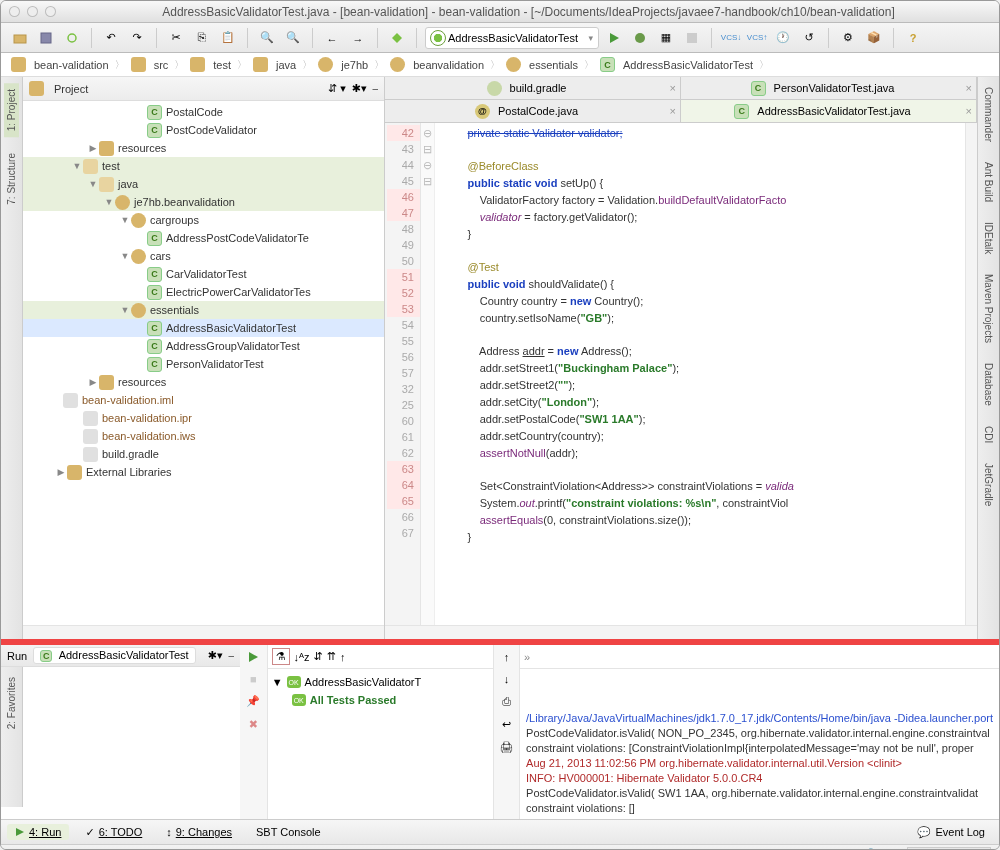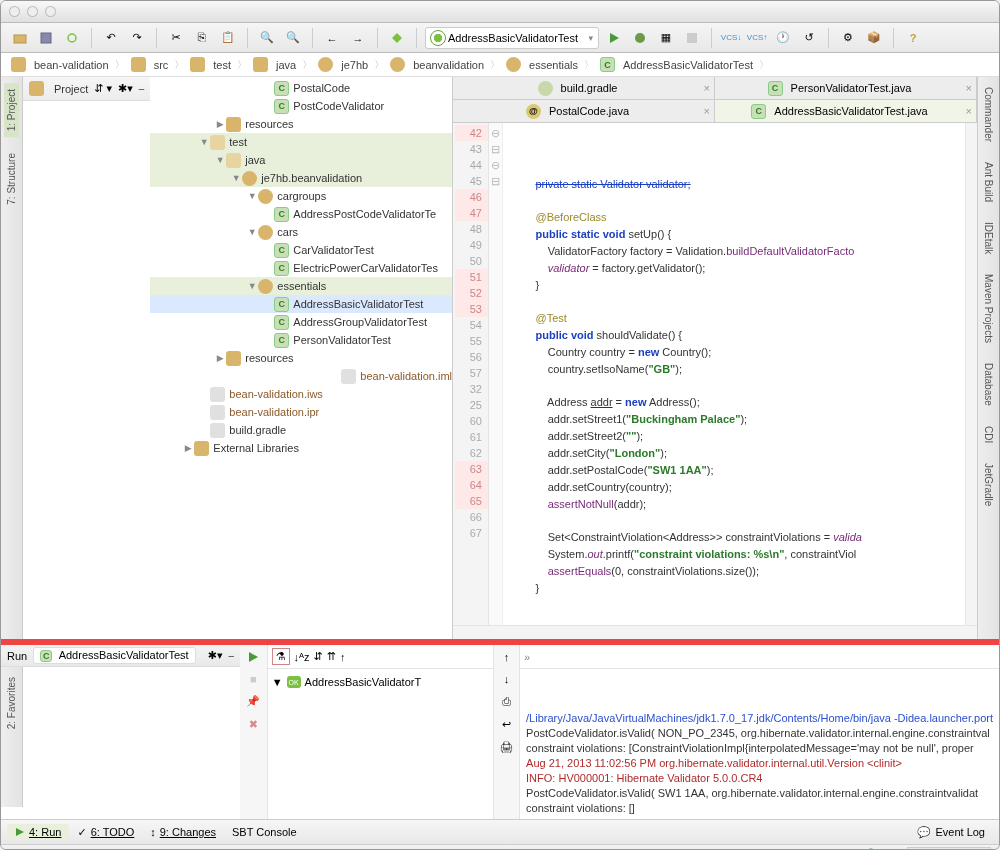--- a/index.html
+++ b/index.html
@@ -81,6 +81,7 @@
     <div class="tl" style="background:#eee"></div>
     <div class="tl" style="background:#eee"></div>
   </div>
+  <div class="title">AddressBasicValidatorTest.java - [bean-validation] - bean-validation - [~/Documents/IdeaProjects/javaee7-handbook/ch10/bean-validation]</div>
 </div>
 
 <div class="toolbar">

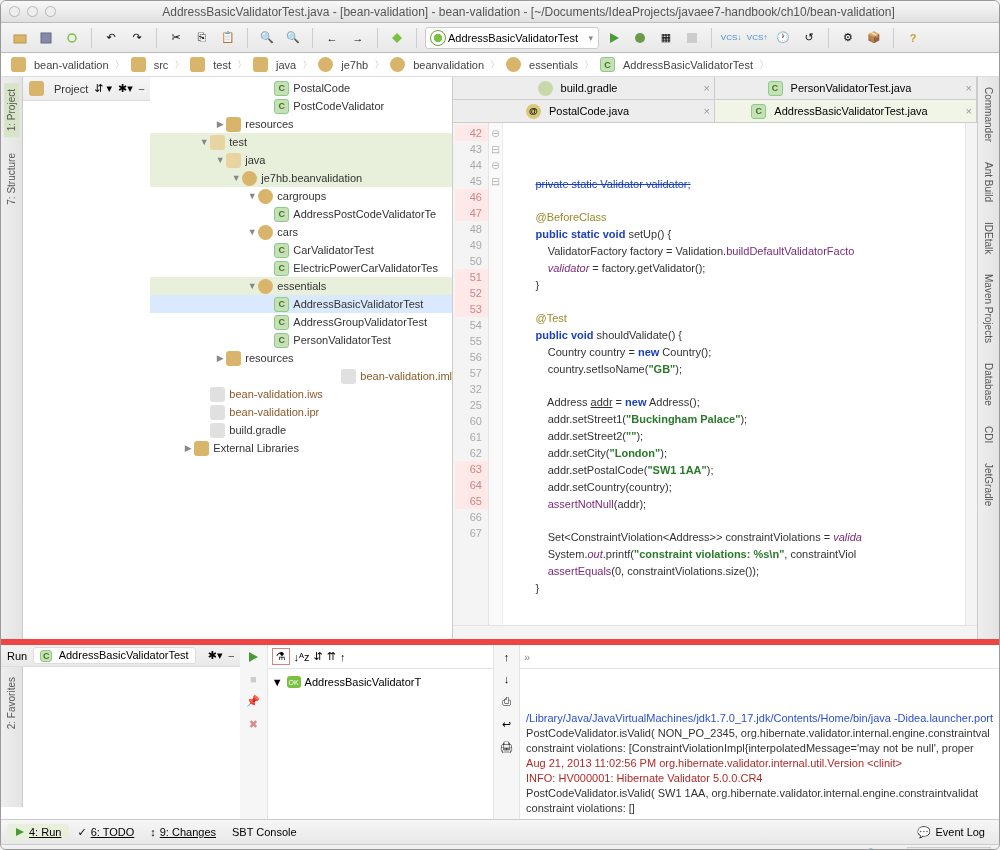--- a/index.html
+++ b/index.html
@@ -22,7 +22,7 @@
 .rightgutter { border-right:none; border-left:1px solid #ccc; }
 .vtab { writing-mode:vertical-rl; transform:rotate(180deg); font-size:10px; color:#555; cursor:pointer; padding:4px 0; }
 .rightgutter .vtab { transform:none; }
-.projpanel { width:430px; background:#fff; border-right:1px solid #ccc; display:flex; flex-direction:row; }
+.projpanel { width:362px; background:#fff; border-right:1px solid #ccc; display:flex; flex-direction:column; }
 .panelhdr { height:24px; background:linear-gradient(#f6f6f6,#ececec); border-bottom:1px solid #ddd; display:flex; align-items:center; padding:0 6px; gap:6px; }
 .phlabel { flex:1; color:#333; }
 .tree { flex:1; overflow:auto; padding:2px 0; }

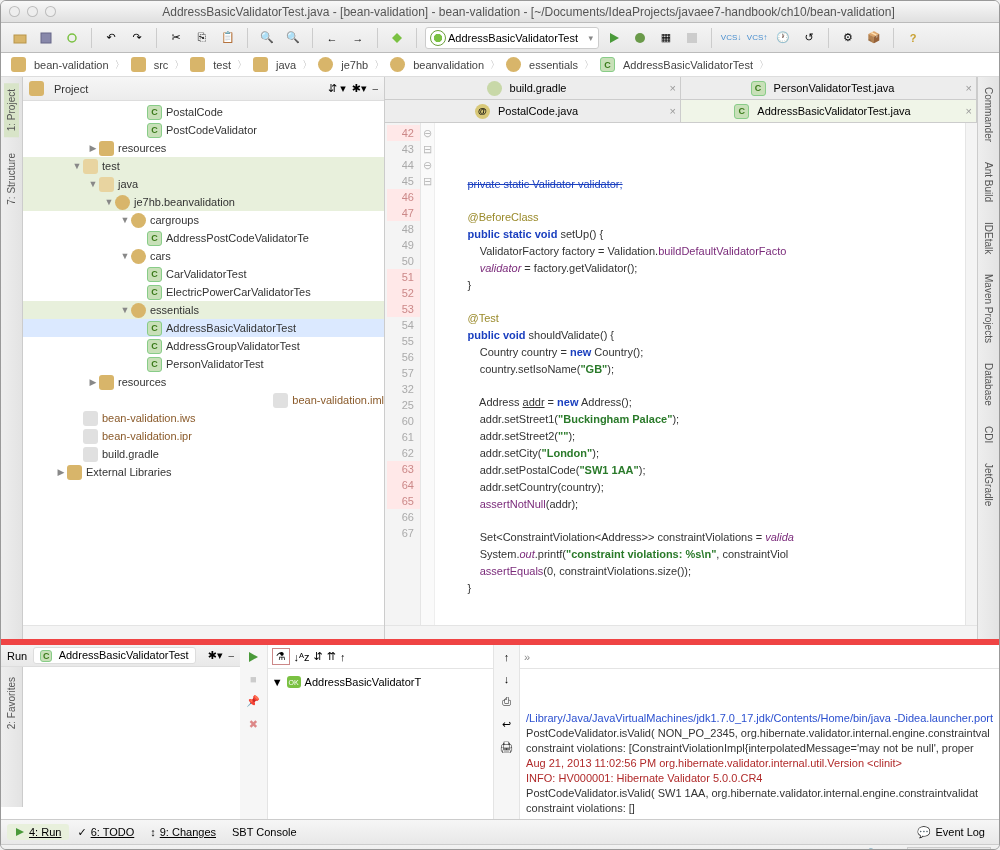--- a/index.html
+++ b/index.html
@@ -46,7 +46,7 @@
 .gutter { width:36px; background:#f4f4f4; border-right:1px solid #e5e5e5; text-align:right; padding:2px 6px 2px 2px; font-family:Menlo,Consolas,monospace; font-size:11px; color:#aaa; line-height:16px; }
 .gutter .g42,.gutter .g46,.gutter .g47,.gutter .g51,.gutter .g52,.gutter .g53,.gutter .g63,.gutter .g64,.gutter .g65 { background:#ffe8e8; color:#c88; margin-right:-6px; padding-right:6px; }
 .foldcol { width:14px; background:#fafafa; border-right:1px solid #eee; line-height:16px; font-size:9px; color:#bbb; text-align:center; padding-top:2px; }
-.code { flex:1; font-family:Menlo,Consolas,monospace; font-size:11px; line-height:16px; padding:16px 6px; white-space:pre; overflow:hidden; color:#333;margin-top:37px; }
+.code { flex:1; font-family:Menlo,Consolas,monospace; font-size:11px; line-height:16px; padding:2px 6px; white-space:pre; overflow:hidden; color:#333; }
 .kw { color:#1a3fbf; font-weight:bold; } .kw2 { color:#1a3fbf; }
 .ann { color:#9a8a2a; } .str { color:#2a7a2a; font-weight:bold; } .fld { color:#7a2a7a; font-style:italic; } .st { color:#7a2a7a; }
 .errstripe { width:12px; background:#f4f4f4; border-left:1px solid #e5e5e5; }

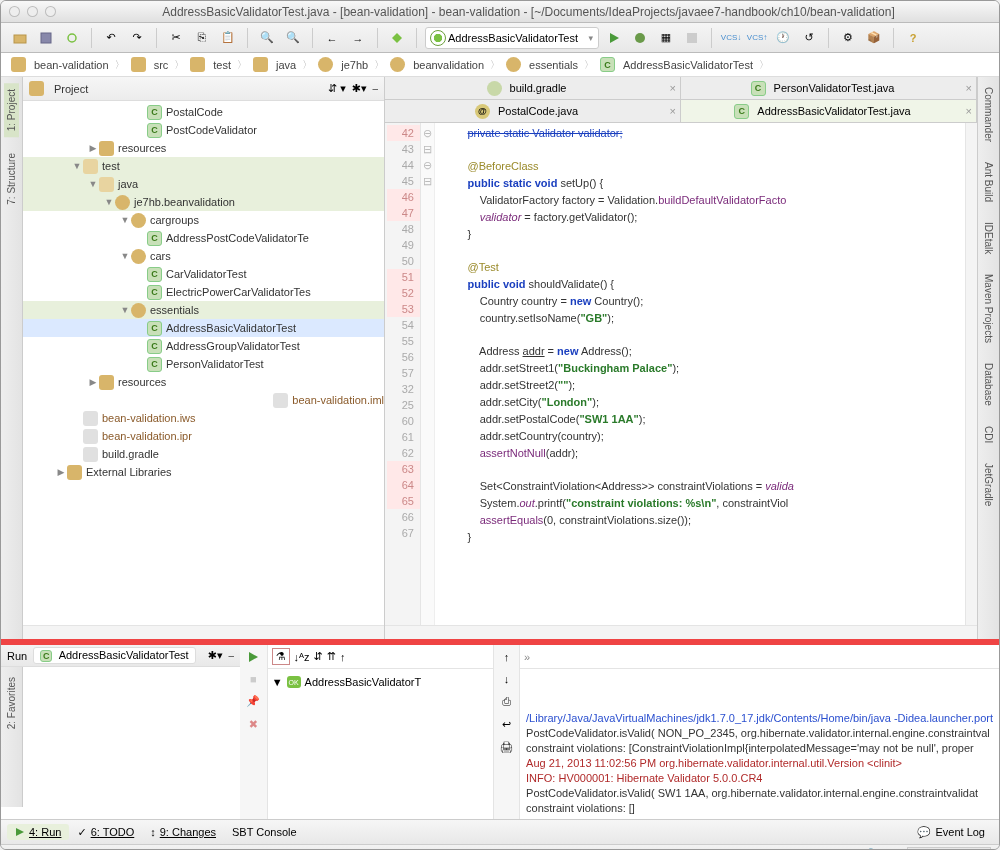--- a/index.html
+++ b/index.html
@@ -289,7 +289,7 @@
           <span class="ticon ic-folder"></span>
           <span class="tlabel">resources</span>
         </div>
-        <div class="tnode" style="padding-left: 28px; justify-content: flex-end;">
+        <div class="tnode" style="padding-left: 28px;">
           <span class="arrow"></span>
           <span class="ticon ic-file"></span>
           <span class="tlabel brown">bean-validation.iml</span>

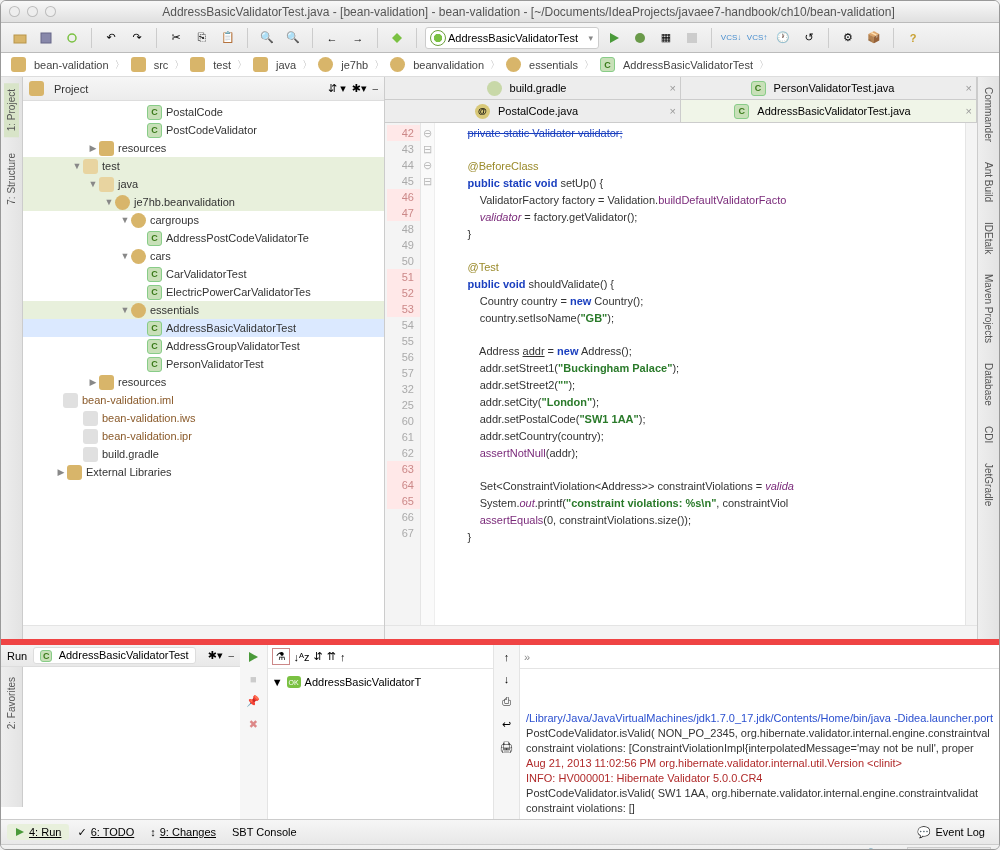--- a/index.html
+++ b/index.html
@@ -297,12 +297,12 @@
         <div class="tnode" style="padding-left: 48px;">
           <span class="arrow"></span>
           <span class="ticon ic-file"></span>
+          <span class="tlabel brown">bean-validation.ipr</span>
+        </div>
+        <div class="tnode" style="padding-left: 48px;">
+          <span class="arrow"></span>
+          <span class="ticon ic-file"></span>
           <span class="tlabel brown">bean-validation.iws</span>
-        </div>
-        <div class="tnode" style="padding-left: 48px;">
-          <span class="arrow"></span>
-          <span class="ticon ic-file"></span>
-          <span class="tlabel brown">bean-validation.ipr</span>
         </div>
         <div class="tnode" style="padding-left: 48px;">
           <span class="arrow"></span>

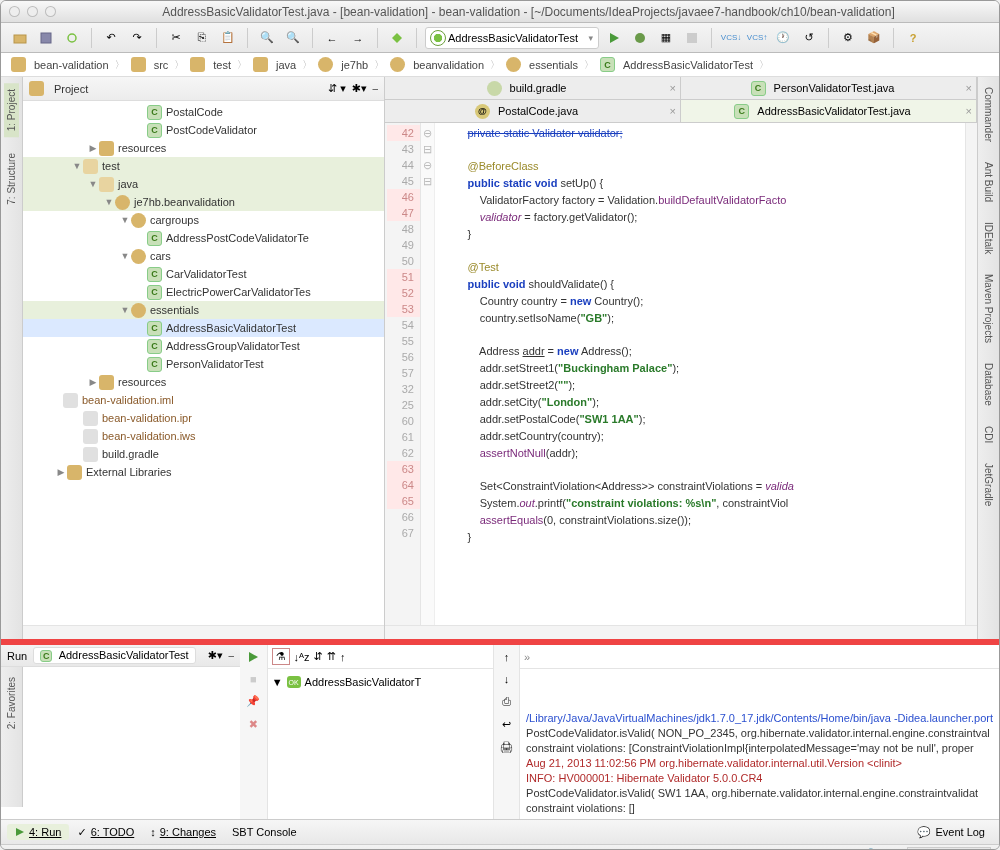--- a/index.html
+++ b/index.html
@@ -475,6 +475,10 @@
             <span class="okbadge">OK</span>
             <span>AddressBasicValidatorT</span>
           </div>
+        <div class="ttnode" style="padding-left:20px">
+            <span class="okbadge">OK</span>
+            <b style="color:#2a7a2a">All Tests Passed</b>
+          </div>
       </div>
     </div>
     <div class="console">

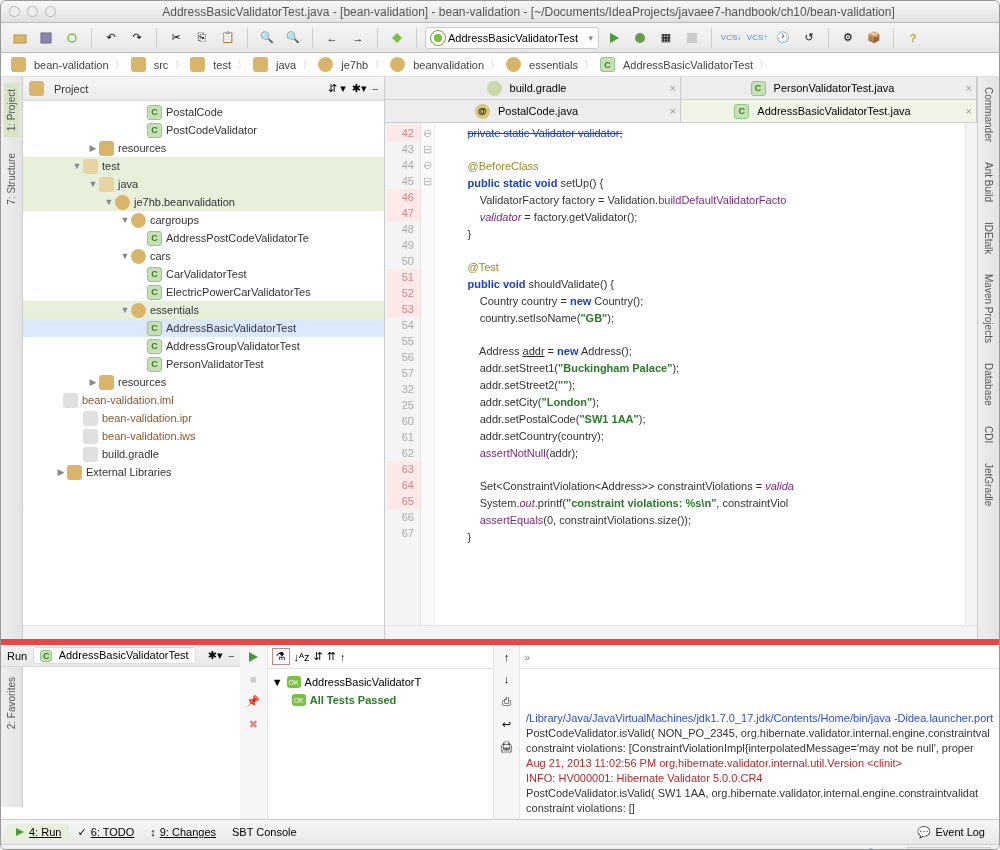--- a/index.html
+++ b/index.html
@@ -65,7 +65,7 @@
 .consleft { width:26px; background:#f6f6f6; border-right:1px solid #e4e4e4; display:flex; flex-direction:column; align-items:center; padding-top:6px; gap:10px; }
 .consout { flex:1; font-family:Menlo,Consolas,monospace; font-size:11px; line-height:15px; padding:4px 6px; overflow:hidden; white-space:pre;margin-top:38px; }
 .cblue { color:#2a4fcf; } .cred { color:#b02a2a; } .cgrey { color:#333; }
-.statusstrip { height:22px; background:linear-gradient(#f6f6f6,#e8e8e8); border-top:1px solid #ccc; display:flex; align-items:center; padding:12px 6px; gap:0; }
+.statusstrip { height:22px; background:linear-gradient(#f6f6f6,#e8e8e8); border-top:1px solid #ccc; display:flex; align-items:center; padding:12px 6px; gap:8px; }
 .sbtn { padding:2px 8px; border-radius:3px; display:flex; align-items:center; gap:4px; }
 .sbtn.run { background:#e8f0dc; }
 .statusbar { height:20px; background:linear-gradient(#f2f2f2,#e6e6e6); border-top:1px solid #ccc; display:flex; align-items:center; padding:0 8px; font-size:10px; color:#555; }

